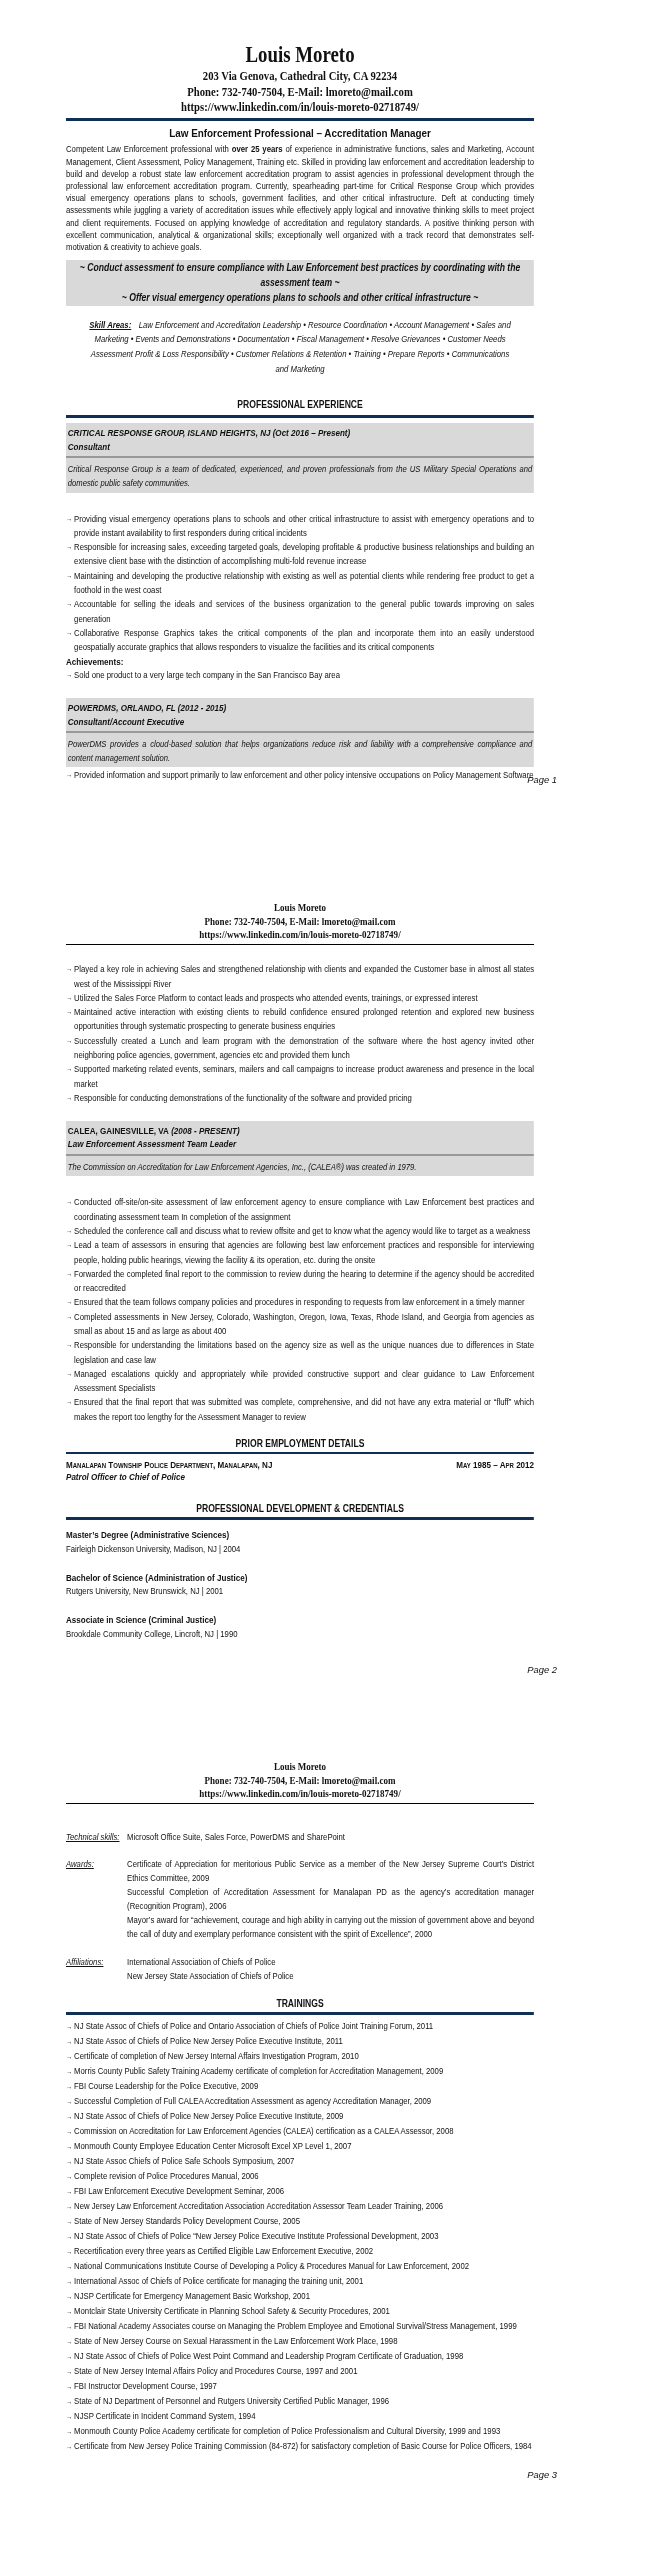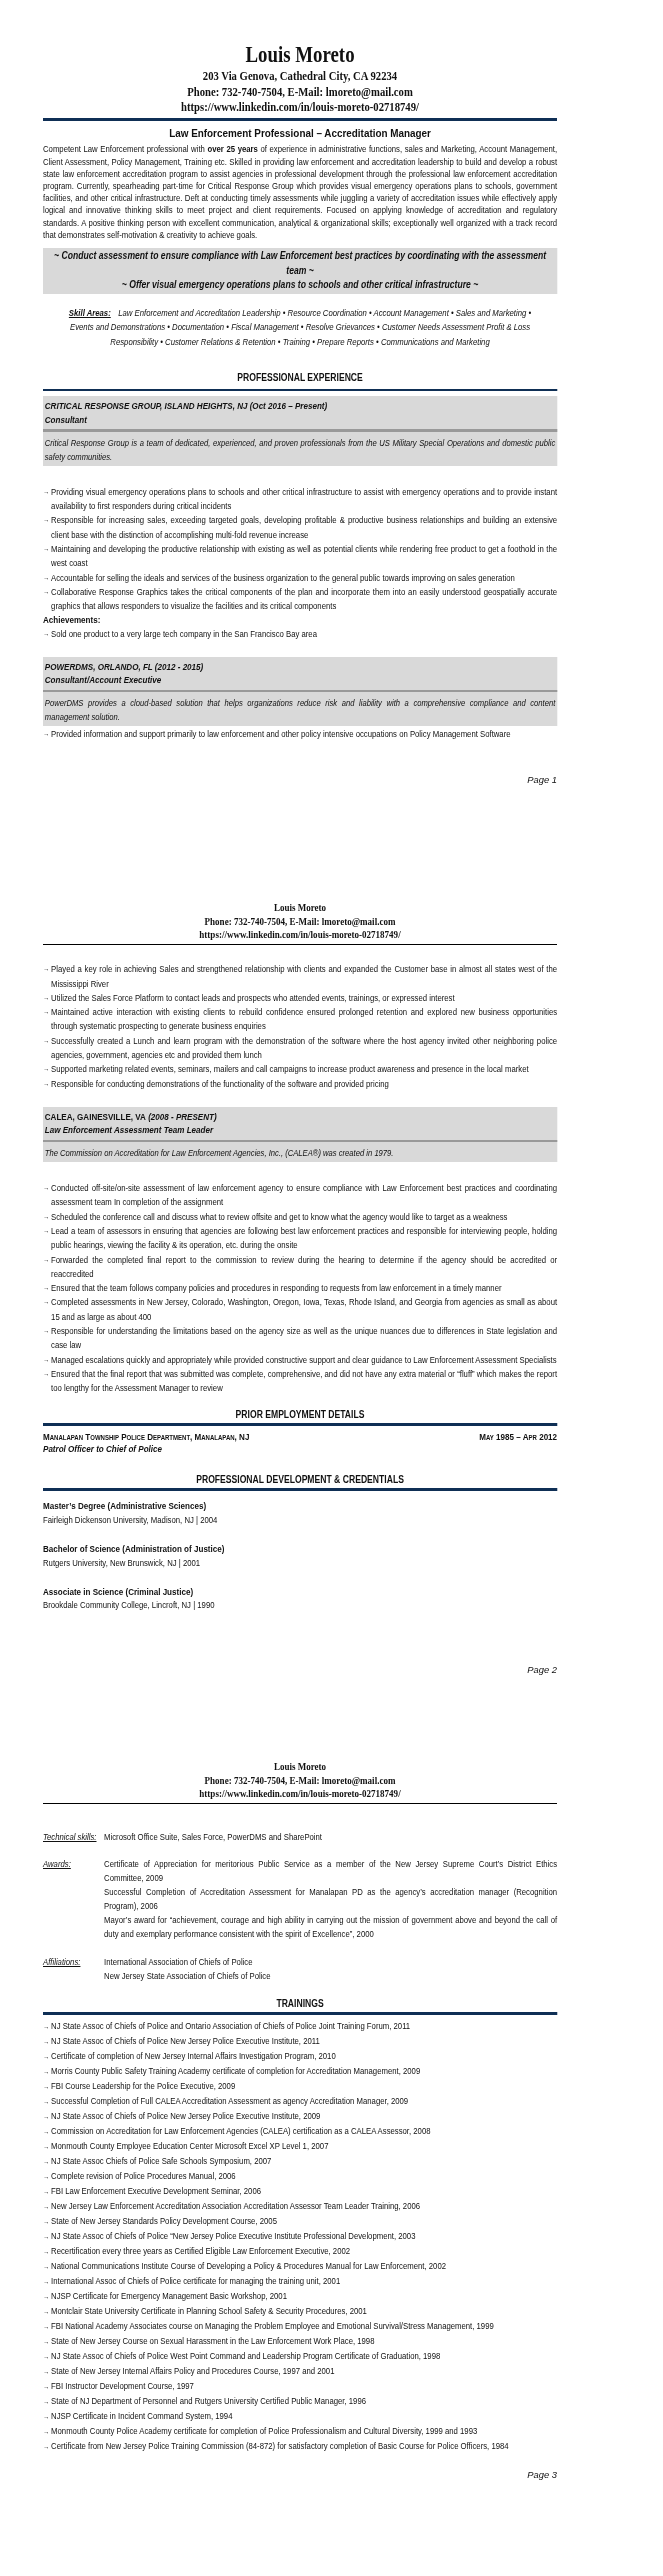--- a/index.html
+++ b/index.html
@@ -4,7 +4,7 @@
 <style>
   html, body { margin: 0; padding: 0; background: #ffffff; }
   body { width: 664px; font-family: "Liberation Sans", sans-serif; color: #111; }
-  .page { position: relative; width: 600px; box-sizing: border-box; padding: 0 43px; }
+  .page { position: relative; width: 600px; box-sizing: border-box; padding: 0 66px; }
   .p1 { height: 859px; padding-top: 42px; }
   .p2 { height: 859px; padding-top: 42px; }
   .p3 { height: 858px; padding-top: 42px; }

